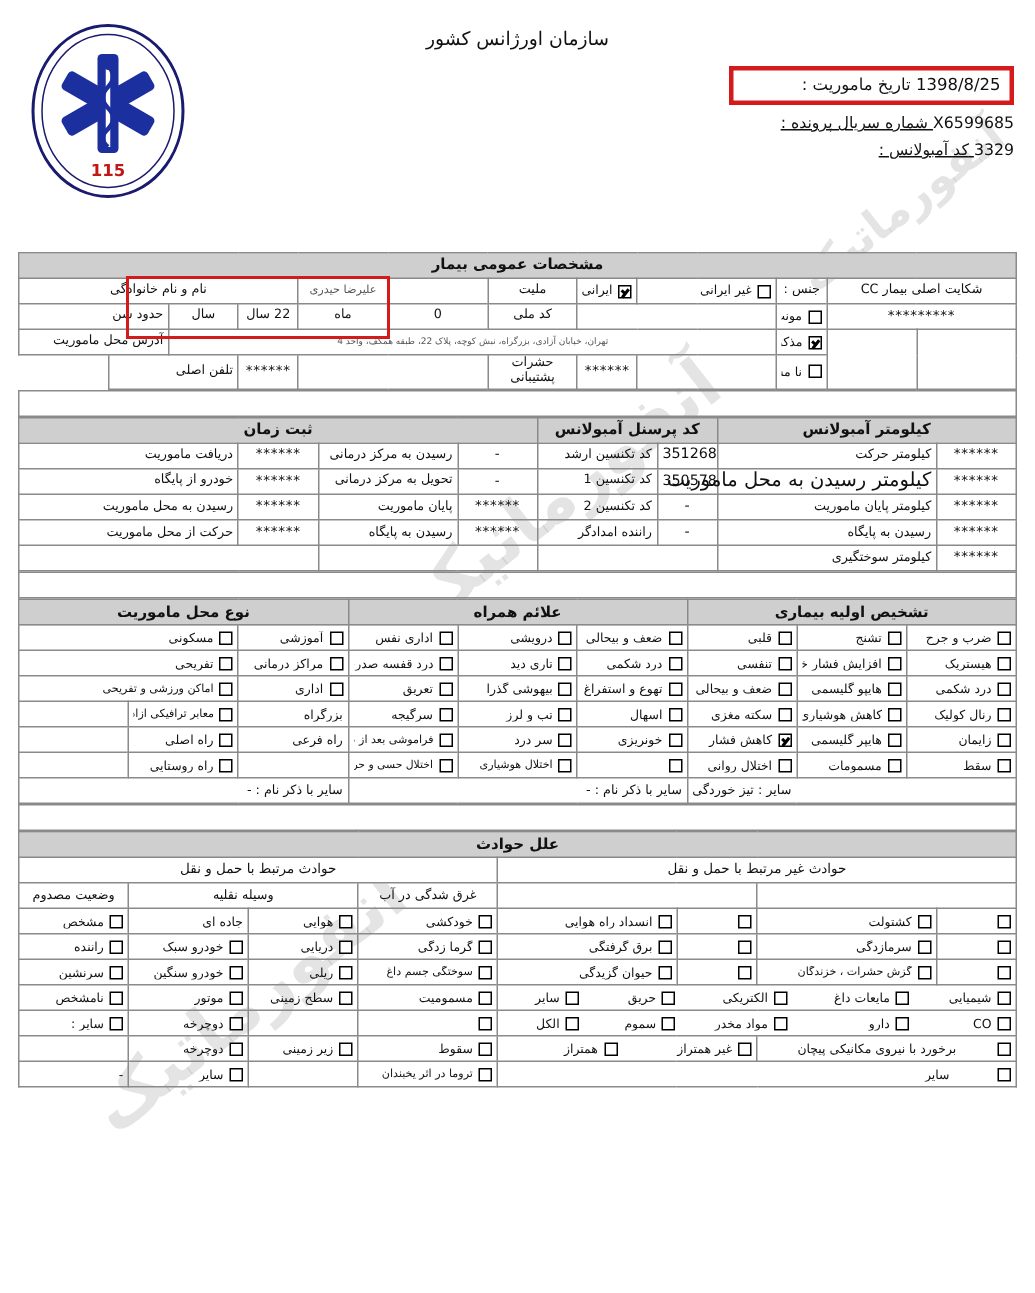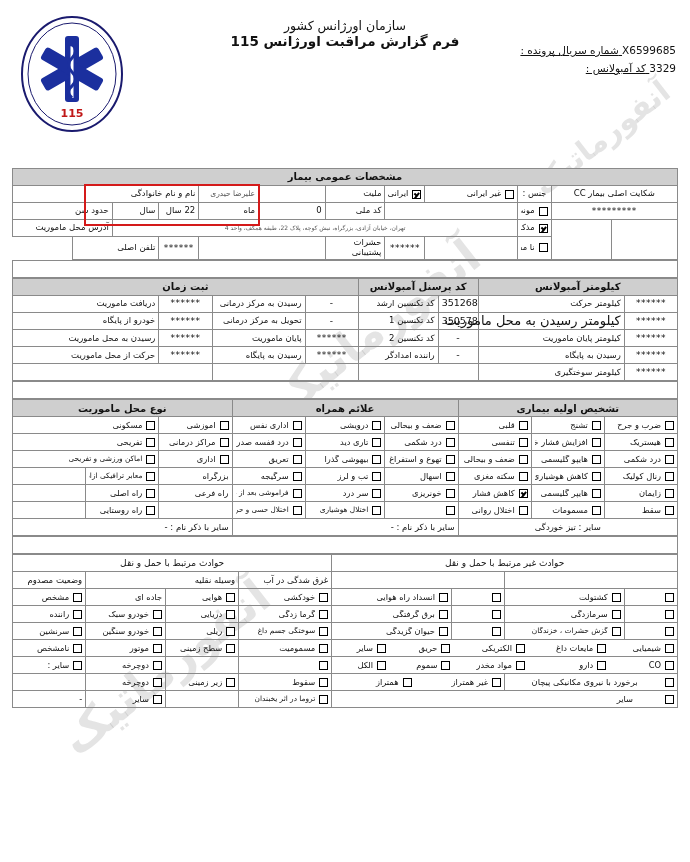--- a/index.html
+++ b/index.html
@@ -25,7 +25,7 @@
     text-align:center;
     pointer-events:none;
   }
-  .head-center .l1{font-size:12.5px;letter-spacing:.2px;}
+  .head-center .l1{font-size:12.5px;letter-spacing:.2px;margin-bottom:10px;}
   .head-center .l2{font-size:11px;margin-bottom:12px;}
   .head-center .l3{font-size:13.5px;font-weight:bold;}
   .head-right{

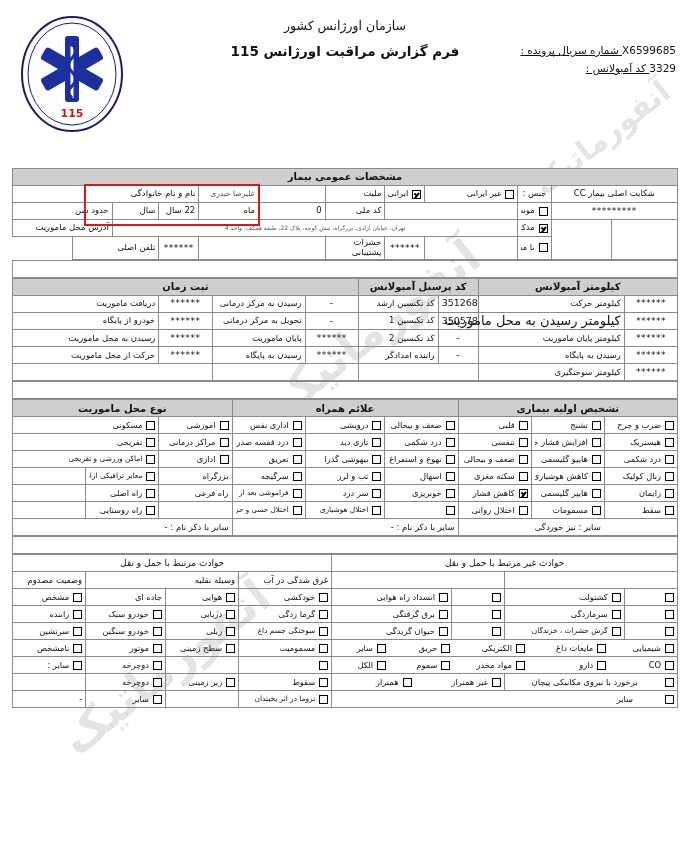--- a/index.html
+++ b/index.html
@@ -156,7 +156,6 @@
 
     <div class="head-center">
       <div class="l1">سازمان اورژانس کشور</div>
-      <div class="l3">فرم گزارش مراقبت اورژانس 115</div>
     </div>
 
     <div class="head-right">

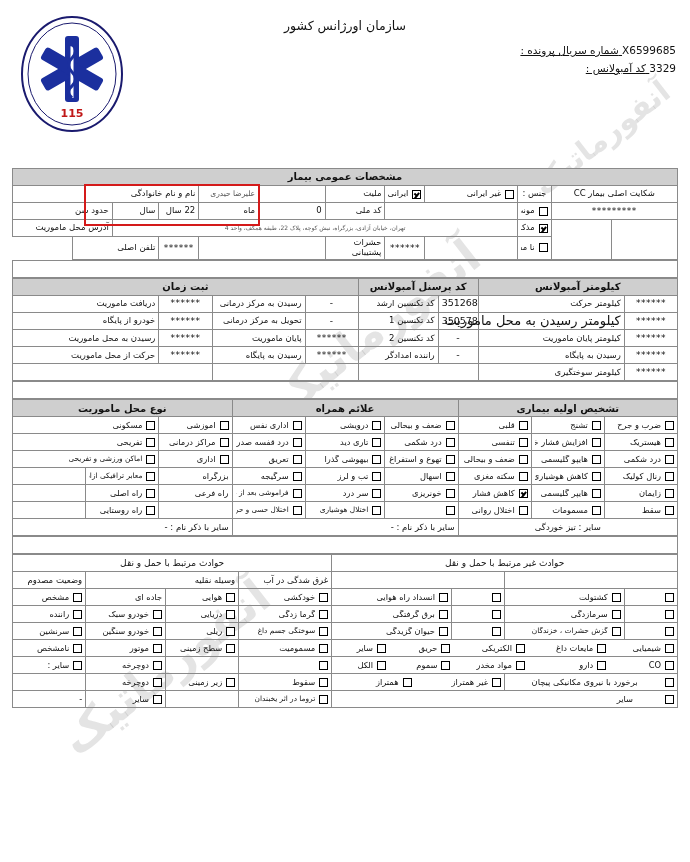--- a/index.html
+++ b/index.html
@@ -159,6 +159,10 @@
     </div>
 
     <div class="head-right">
+      <div class="mission-date-box">
+        <span class="num">1398/8/25</span>
+        <span>تاریخ ماموریت :</span>
+      </div>
       <div class="hr-line">
         <span class="num">X6599685</span>
         <span>شماره سریال پرونده :</span>

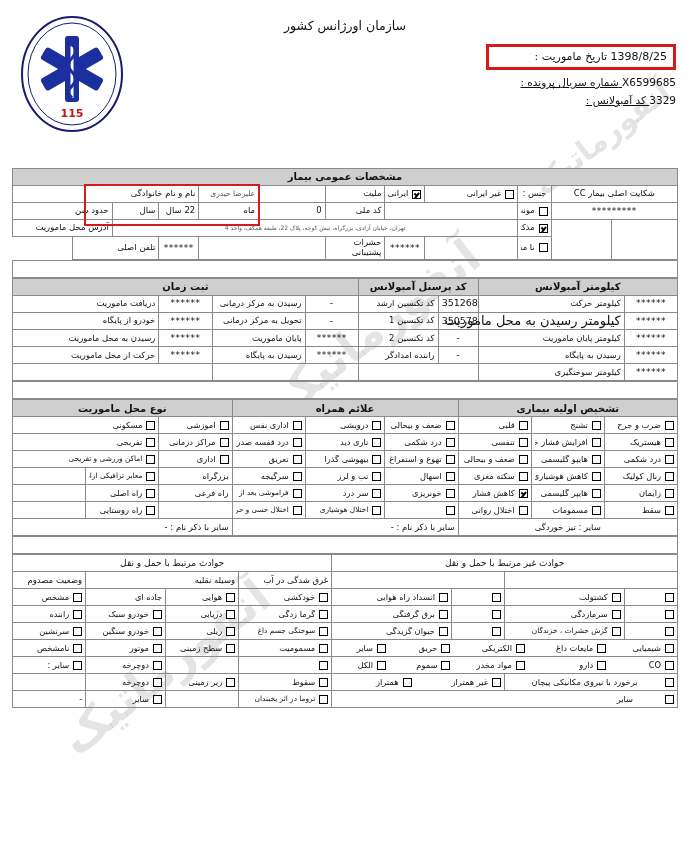--- a/index.html
+++ b/index.html
@@ -217,7 +217,7 @@
           <span style="font-size:7.5px;color:#555">علیرضا حیدری</span>
           <div class="redbox" id="red-patient"></div>
         </td>
-        <td class="lbl" colspan="4" style="text-align:right">نام و نام خانوادگی</td>
+        <td class="lbl" colspan="4" style="text-align:center">نام و نام خانوادگی</td>
       </tr>
       <tr>
         <td class="val" colspan="2">*********</td>

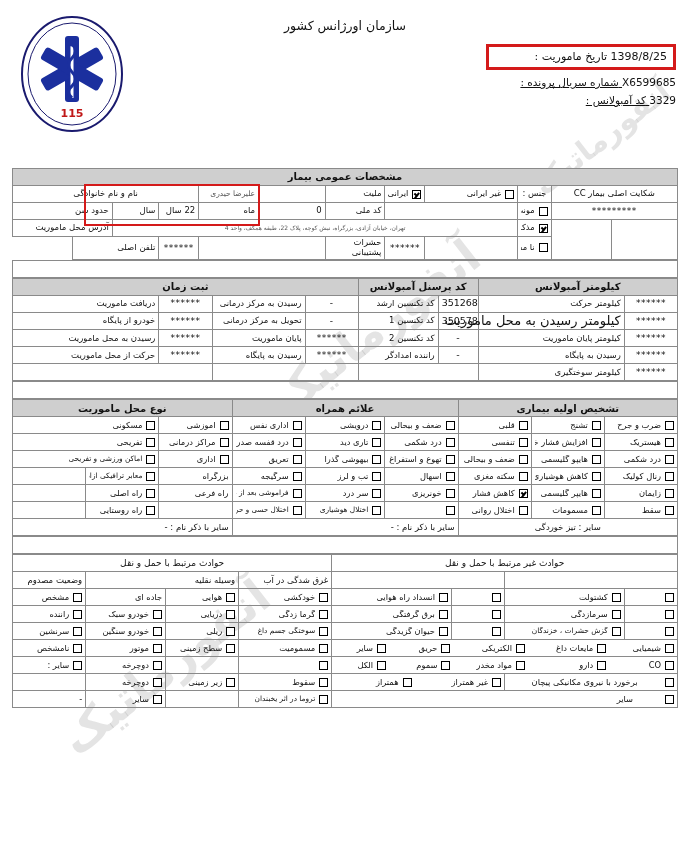--- a/index.html
+++ b/index.html
@@ -67,7 +67,7 @@
   }
   .plainhead{text-align:center;font-size:9px;height:16px;background:#fff;}
   .lbl{text-align:right;font-size:8.5px;white-space:nowrap;}
-  .lblc{text-align:right;font-size:8.5px;}
+  .lblc{text-align:center;font-size:8.5px;}
   .val{text-align:center;font-size:9px;letter-spacing:.5px;}
   .valnum{text-align:center;font-size:9.5px;direction:ltr;}
   .sectiongap td{border:none;height:3px;padding:0;}

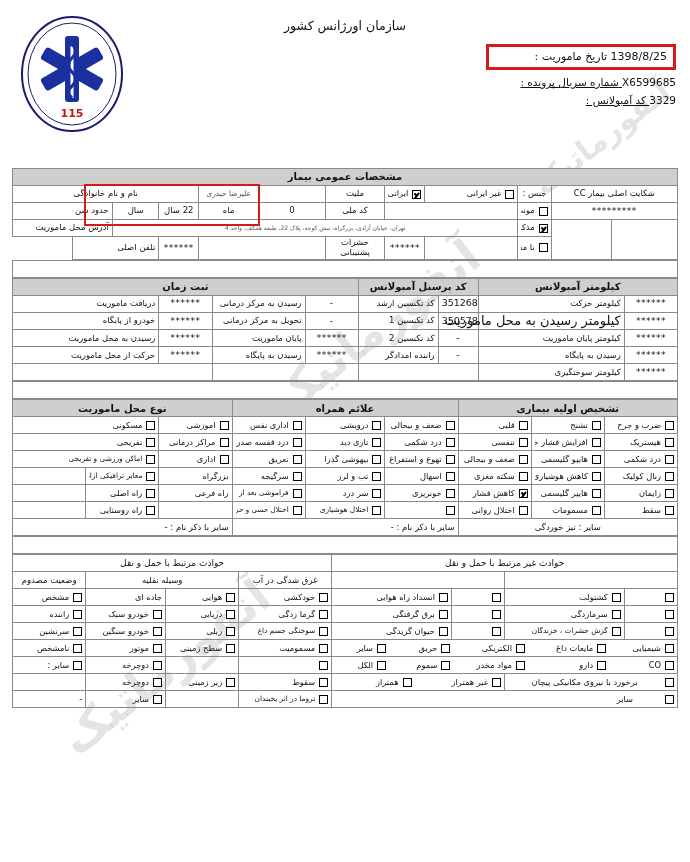--- a/index.html
+++ b/index.html
@@ -669,7 +669,7 @@
       </tr>
 
       <tr>
-        <td class="freetxt" colspan="3" style="text-align:center">سایر : تیز خوردگی</td>
+        <td class="freetxt" colspan="3" style="text-align:left">سایر : تیز خوردگی</td>
         <td class="freetxt" colspan="3">سایر با ذکر نام : -</td>
         <td class="freetxt" colspan="3">سایر با ذکر نام : -</td>
       </tr>

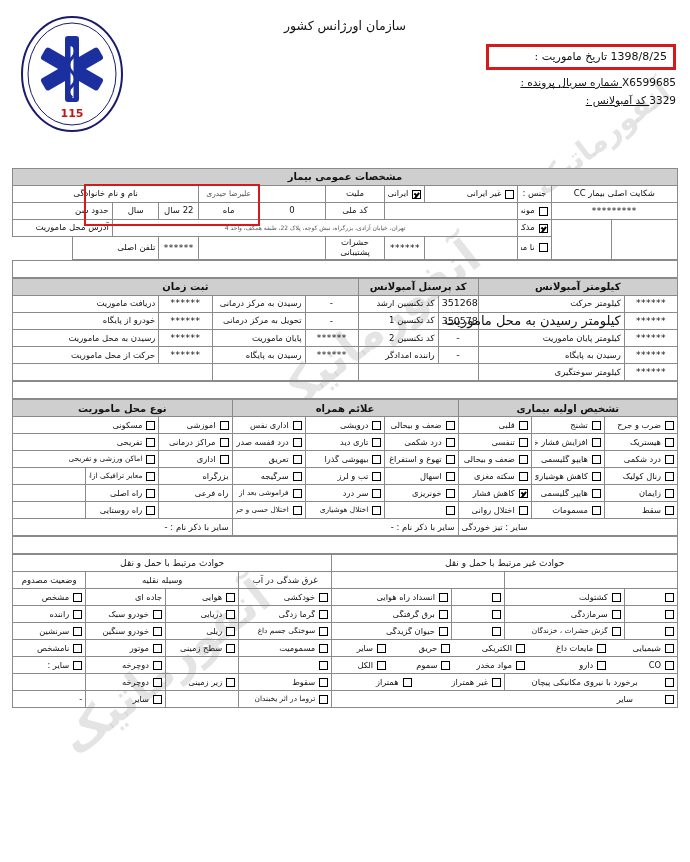--- a/index.html
+++ b/index.html
@@ -696,6 +696,9 @@
           <col style="width:11%">
       </colgroup>
       <tbody>
+          <tr>
+        <td class="bandhead" colspan="8">علل حوادث</td>
+      </tr>
       <tr>
         <td class="plainhead" colspan="4">حوادث غیر مرتبط با حمل و نقل</td>
         <td class="plainhead" colspan="4">حوادث مرتبط با حمل و نقل</td>

